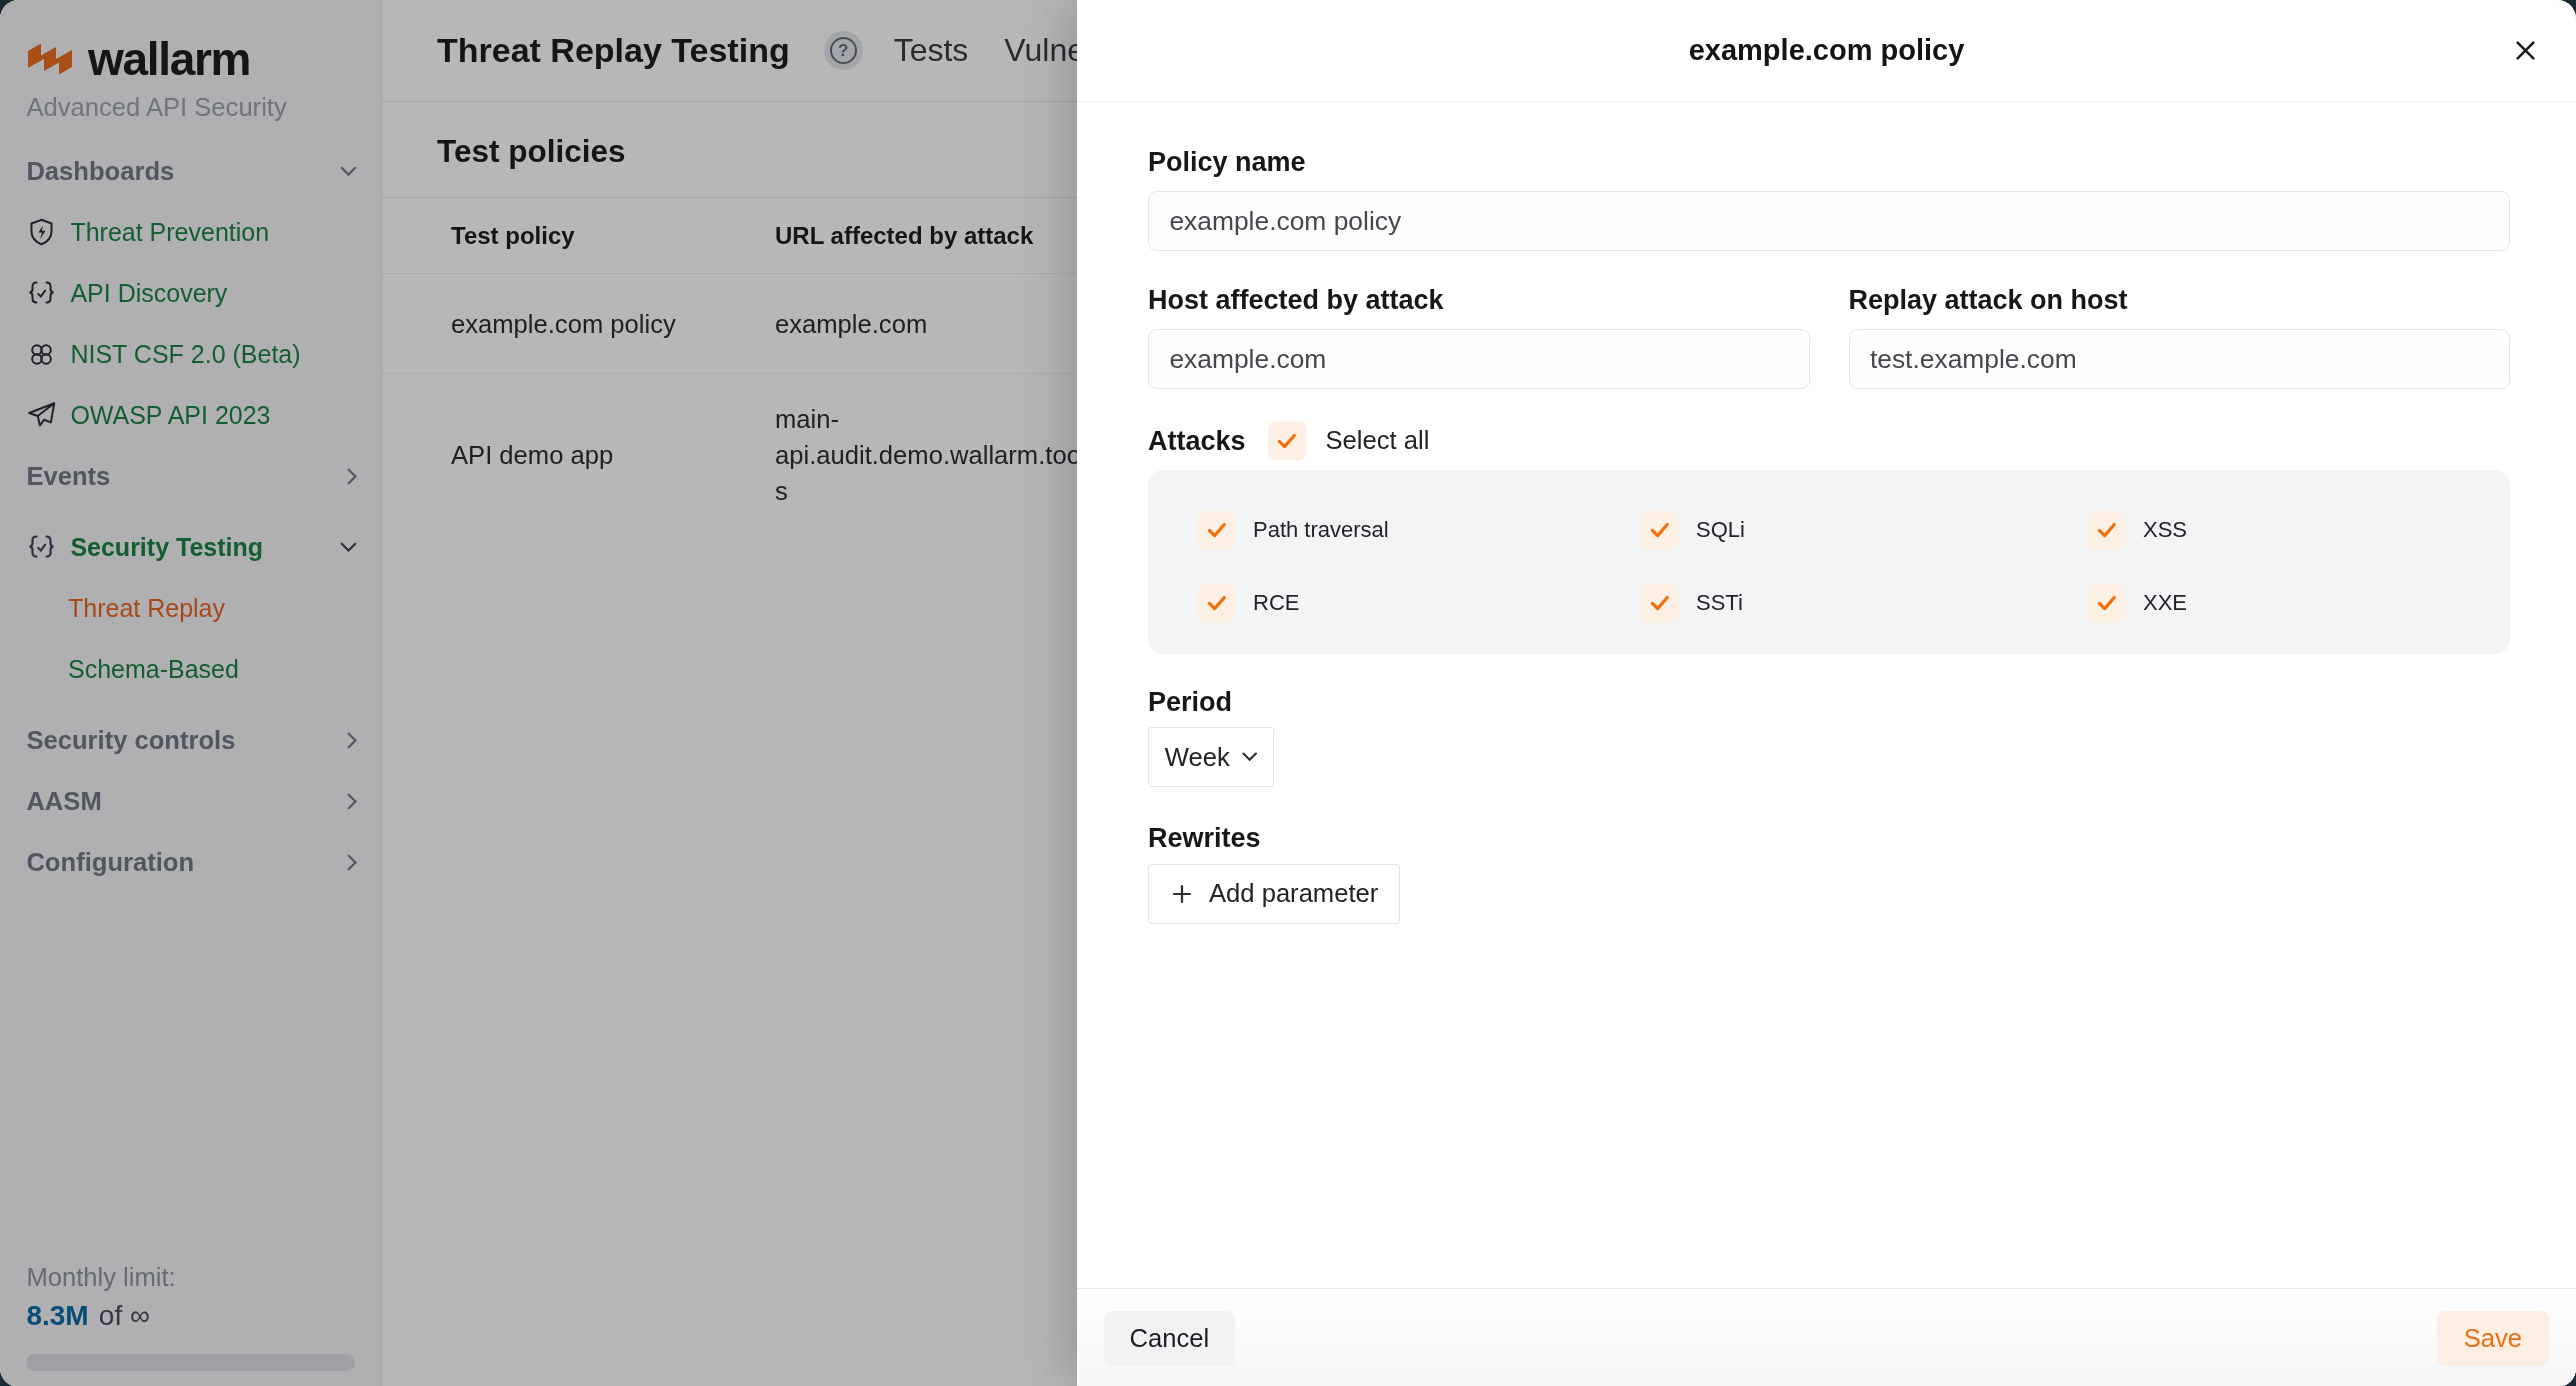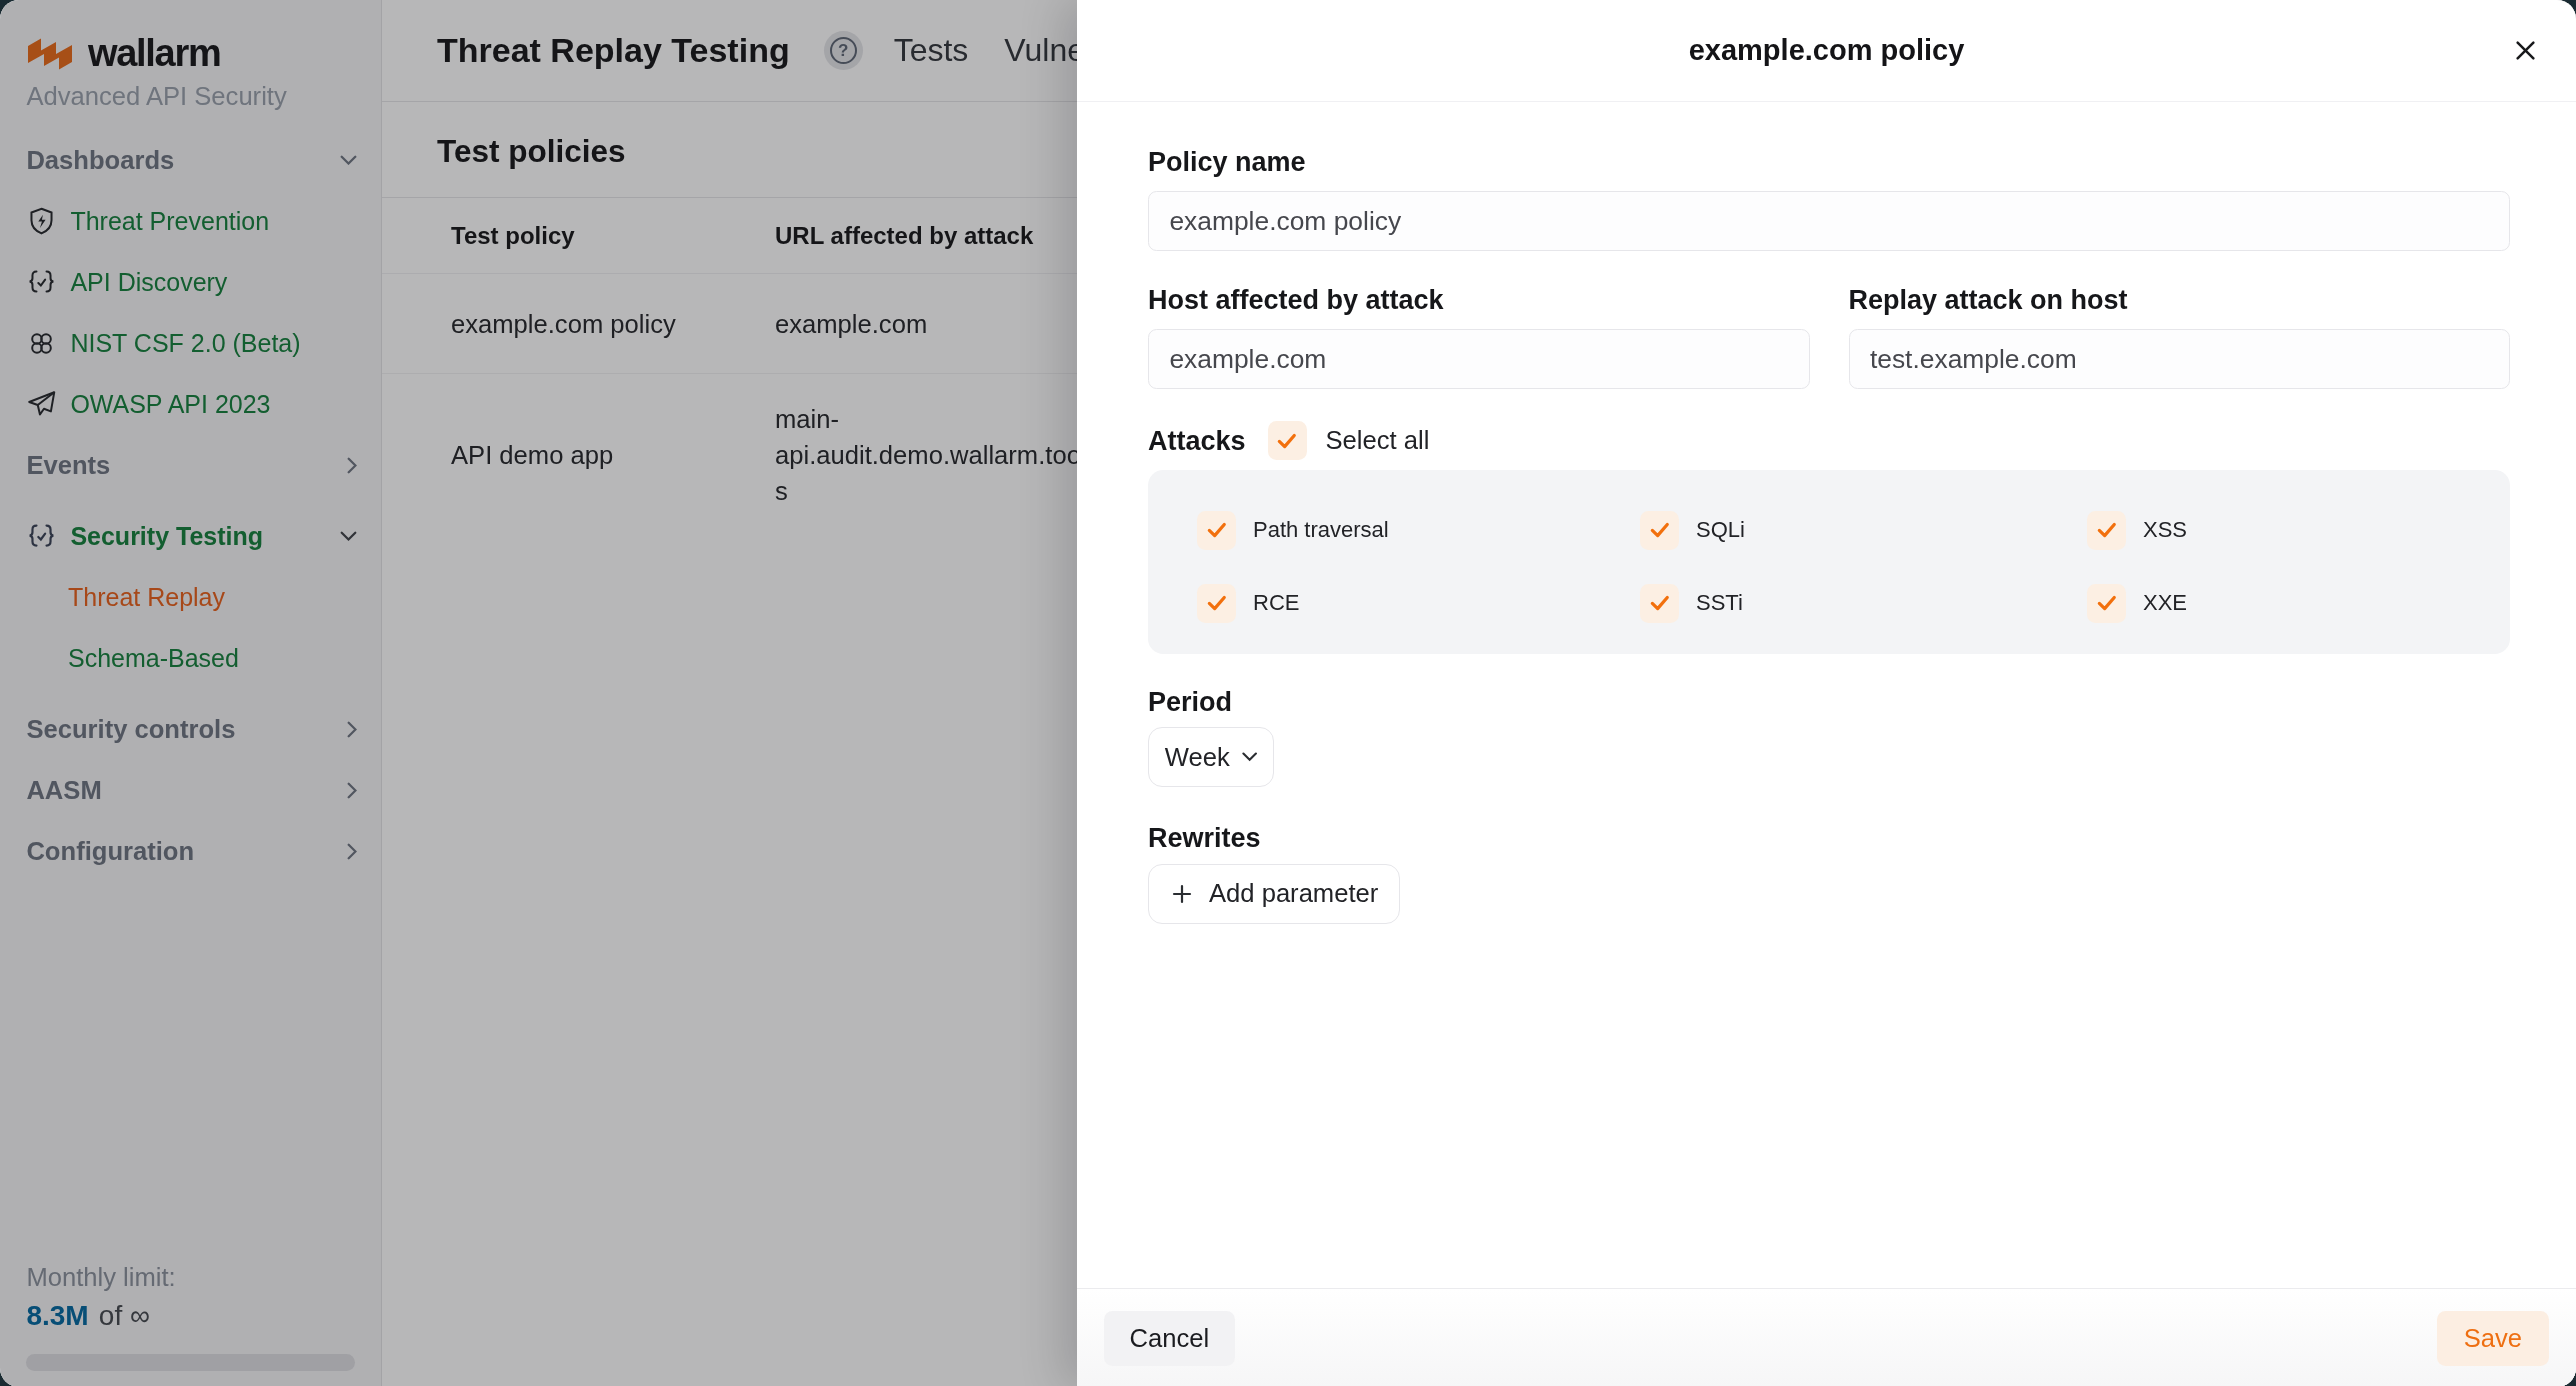--- a/index.html
+++ b/index.html
@@ -15,7 +15,7 @@
   .sidebar{width:382px;flex-shrink:0;background:#F5F5F7;border-right:1.7px solid #E2E2E6;position:relative;box-sizing:border-box}
   .brand{padding:32px 26.4px 0}
   .logo-row{display:flex;align-items:center;gap:13.6px}
-  .logo-text{font-size:38px;font-weight:700;color:#17181A;letter-spacing:-1.3px}
+  .logo-text{font-size:46px;font-weight:700;color:#17181A;letter-spacing:-1.3px}
   .brand-sub{margin-top:6.8px;font-size:25.6px;color:#98A0AB}
   .nav{margin-top:19px}
   .nav-row{height:61px;display:flex;align-items:center;padding:0 24px 0 26.4px;cursor:pointer}

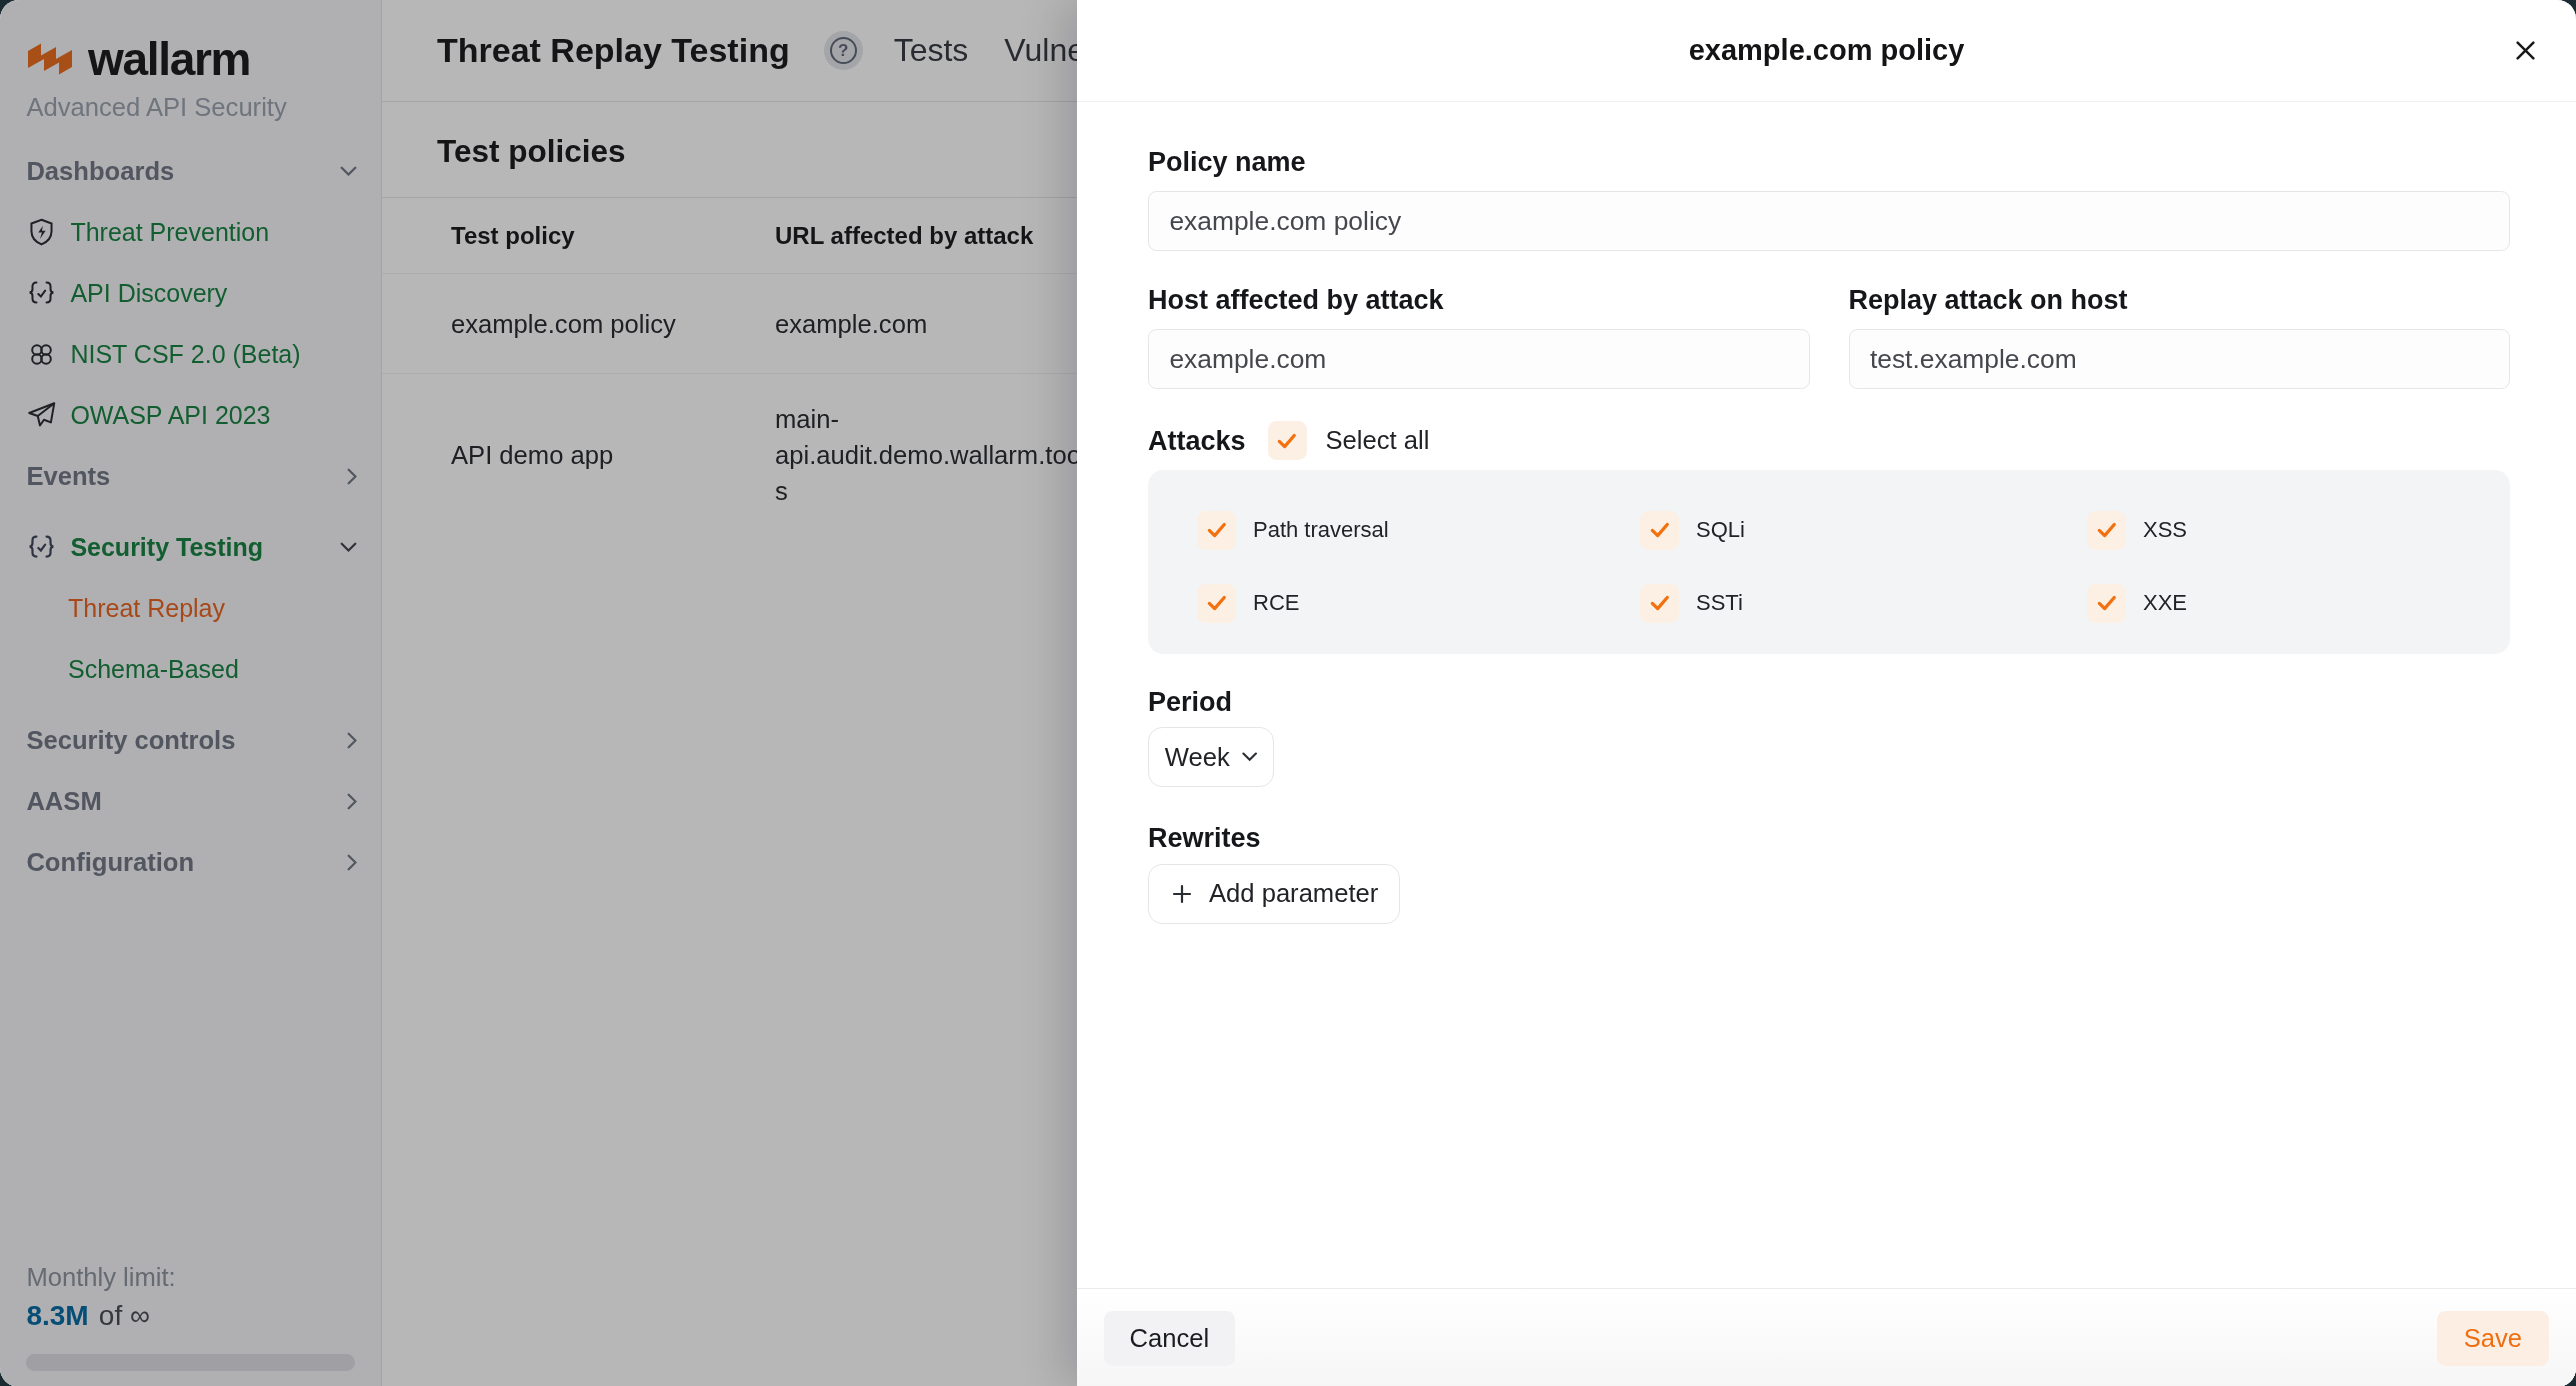--- a/index.html
+++ b/index.html
@@ -75,7 +75,7 @@
                 display:grid;grid-template-columns:443px 447px 1fr;grid-auto-rows:39px;row-gap:34px;align-items:center}
   .option{display:flex;align-items:center;cursor:pointer}
   .option .olabel{font-size:22px;color:#222327;margin-left:17px}
-  .btn-outline{border:1.7px solid #E6E6EA;border-radius:14px;background:#fff;display:flex;align-items:center;justify-content:center;box-sizing:border-box;cursor:pointer;font-size:25.6px;color:#222327}
+  .btn-outline{border:1.7px solid #E6E6EA;border-radius:3px;background:#fff;display:flex;align-items:center;justify-content:center;box-sizing:border-box;cursor:pointer;font-size:25.6px;color:#222327}
   .week-btn{margin-top:8.5px;width:126px;height:60px;gap:12px}
   .addparam-btn{margin-top:8.5px;width:252px;height:60px;gap:15.3px}
   .d-footer{height:99px;flex-shrink:0;border-top:1.7px solid #EBEBEE;display:flex;align-items:center;justify-content:space-between;padding:0 27px;box-sizing:border-box;background:linear-gradient(#ffffff,#f6f6f7)}

